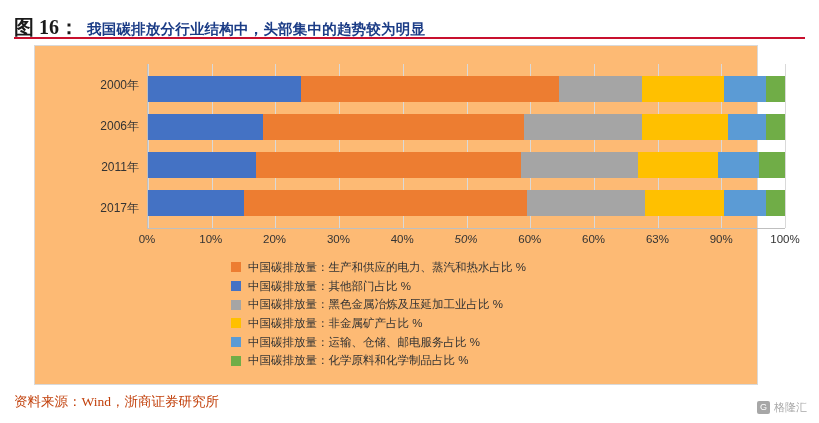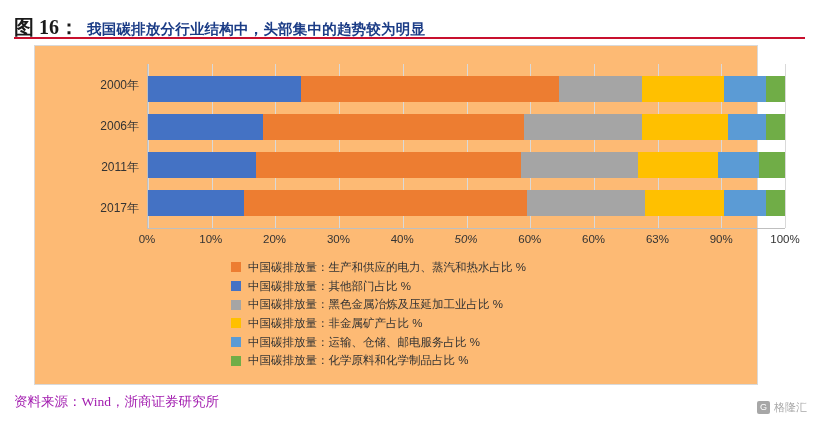--- a/index.html
+++ b/index.html
@@ -180,7 +180,7 @@
   .source-text {
     font-family: "Liberation Serif", serif;
     font-size: 13.5px;
-    color: #a21caf;
+    color: #c2410c;
     white-space: nowrap;
   }
   

